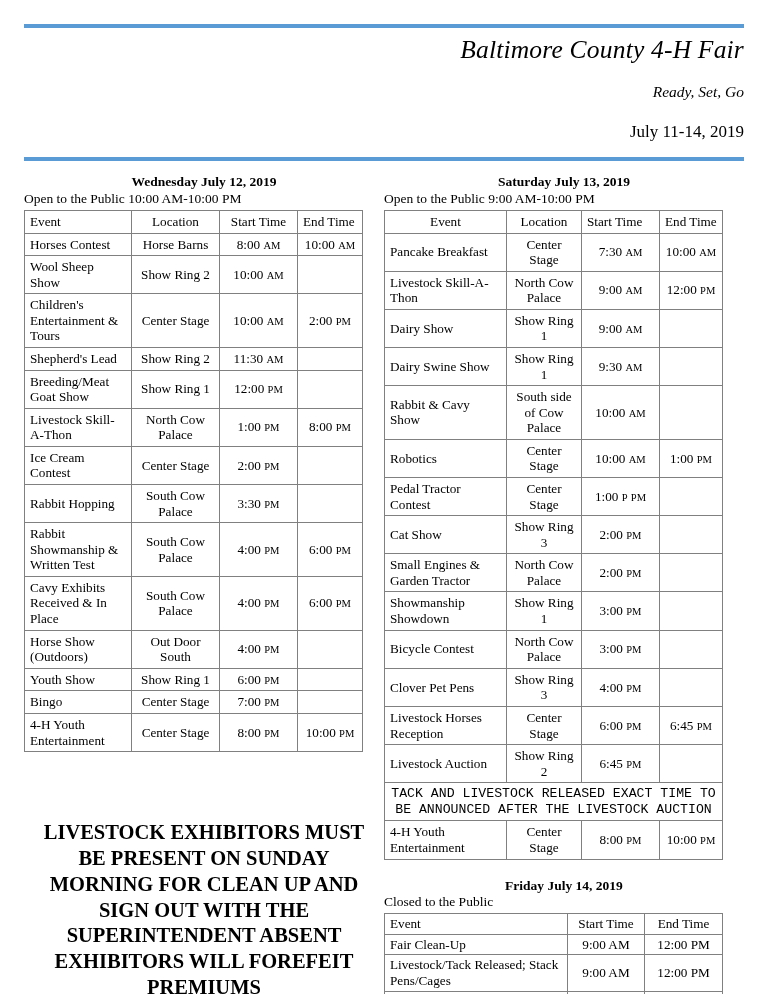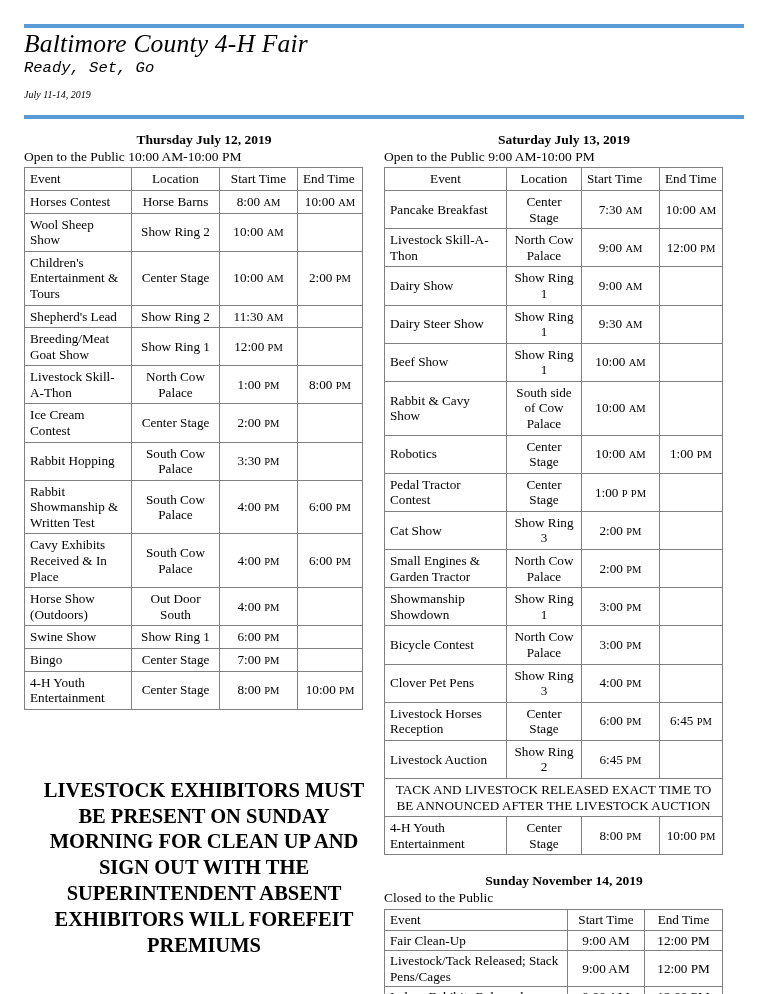--- a/index.html
+++ b/index.html
@@ -32,8 +32,8 @@
   .rule-bottom { margin-top: 9px; }
 
   .titleblock {
-    text-align: left;
-    padding: 1px 0 4px 0;
+    text-align: right;
+    padding: 7px 0 4px 0;
   }
   .fair-title {
     font-style: italic;

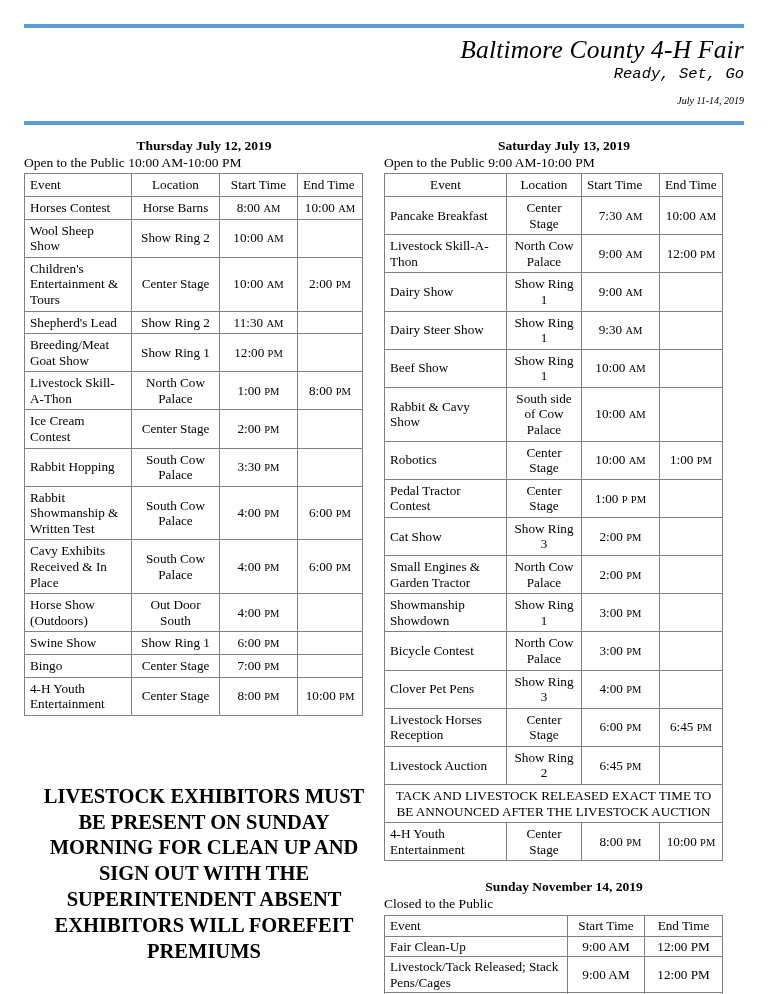--- a/index.html
+++ b/index.html
@@ -46,8 +46,7 @@
     font-style: italic;
     font-size: 15.5px;
     line-height: 1.35;
-    margin-top: 0;
-    font-family: Liberation Mono, monospace;
+    margin-top: 18px;
   }
   .fair-dates {
     font-style: italic;

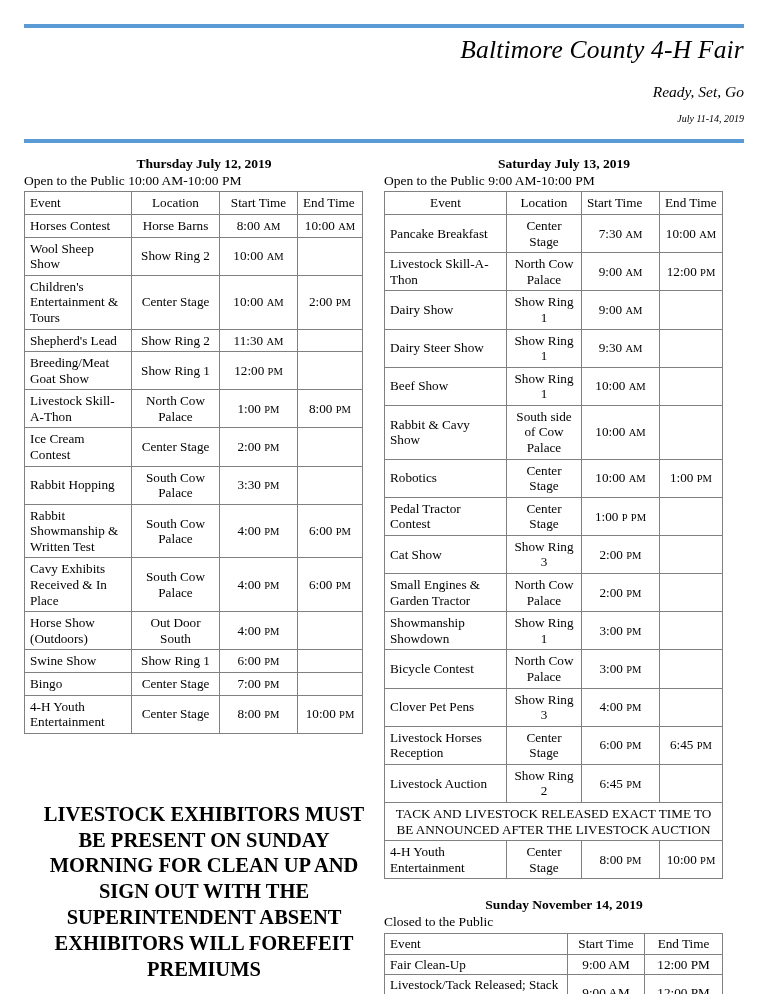--- a/index.html
+++ b/index.html
@@ -49,10 +49,9 @@
     margin-top: 18px;
   }
   .fair-dates {
-    font-style: italic;
-    font-size: 10px;
+    font-size: 17px;
     line-height: 1.35;
-    margin-top: 9px;
+    margin-top: 18px;
   }
 
   

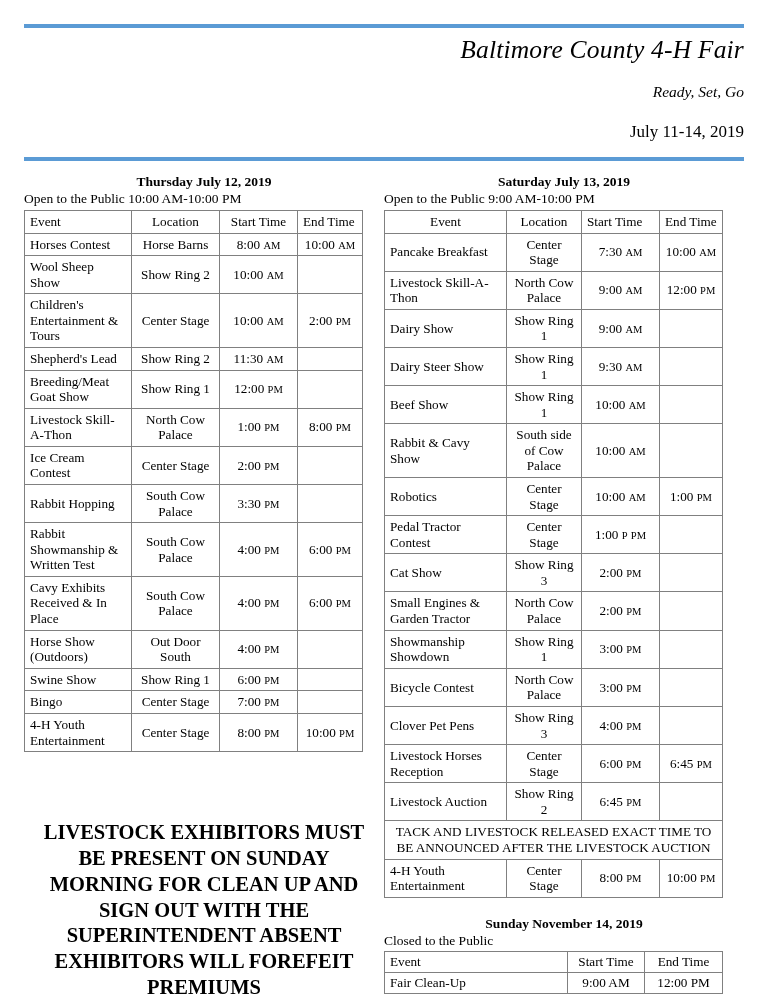--- a/index.html
+++ b/index.html
@@ -174,7 +174,7 @@
   <div class="columns">
 
     <div class="col-left">
-      <div class="day-heading">Thursday July 12, 2019</div>
+      <div class="day-heading">Wednesday July 12, 2019</div>
       <div class="day-sub">Open to the Public 10:00 AM-10:00 PM</div>
 
       <table class="sched">

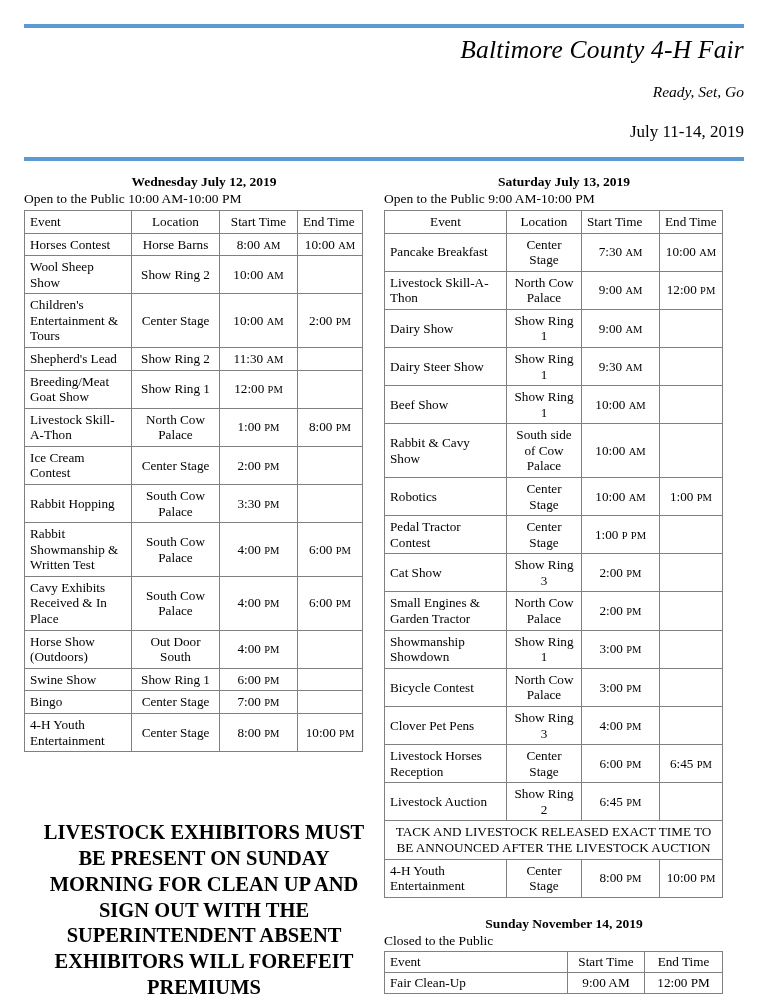--- a/index.html
+++ b/index.html
@@ -322,7 +322,7 @@
               <td class="c-center"></td>
             </tr>
             <tr>
-              <td class="c-left">Dairy Steer Show</td>
+              <td class="c-left">Dairy Swine Show</td>
               <td class="c-center">Show Ring 1</td>
               <td class="c-center">9:30 <span class="sc">AM</span></td>
               <td class="c-center"></td>

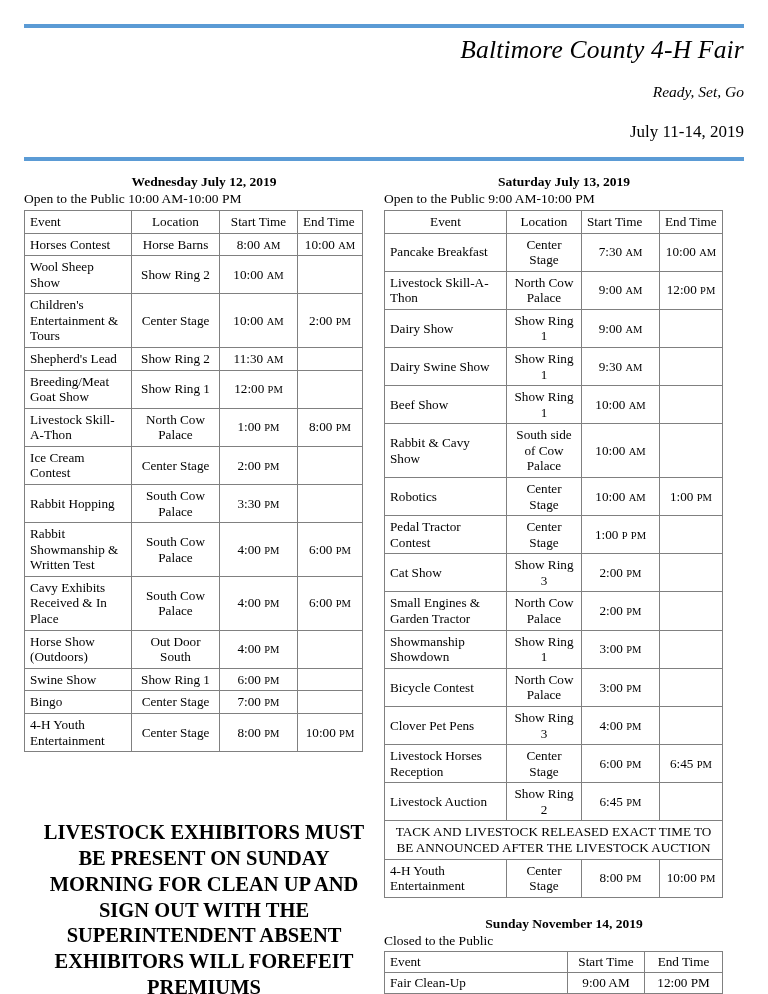--- a/index.html
+++ b/index.html
@@ -325,12 +325,6 @@
               <td class="c-left">Dairy Swine Show</td>
               <td class="c-center">Show Ring 1</td>
               <td class="c-center">9:30 <span class="sc">AM</span></td>
-              <td class="c-center"></td>
-            </tr>
-            <tr>
-              <td class="c-left">Beef Show</td>
-              <td class="c-center">Show Ring 1</td>
-              <td class="c-center">10:00 <span class="sc">AM</span></td>
               <td class="c-center"></td>
             </tr>
             <tr>

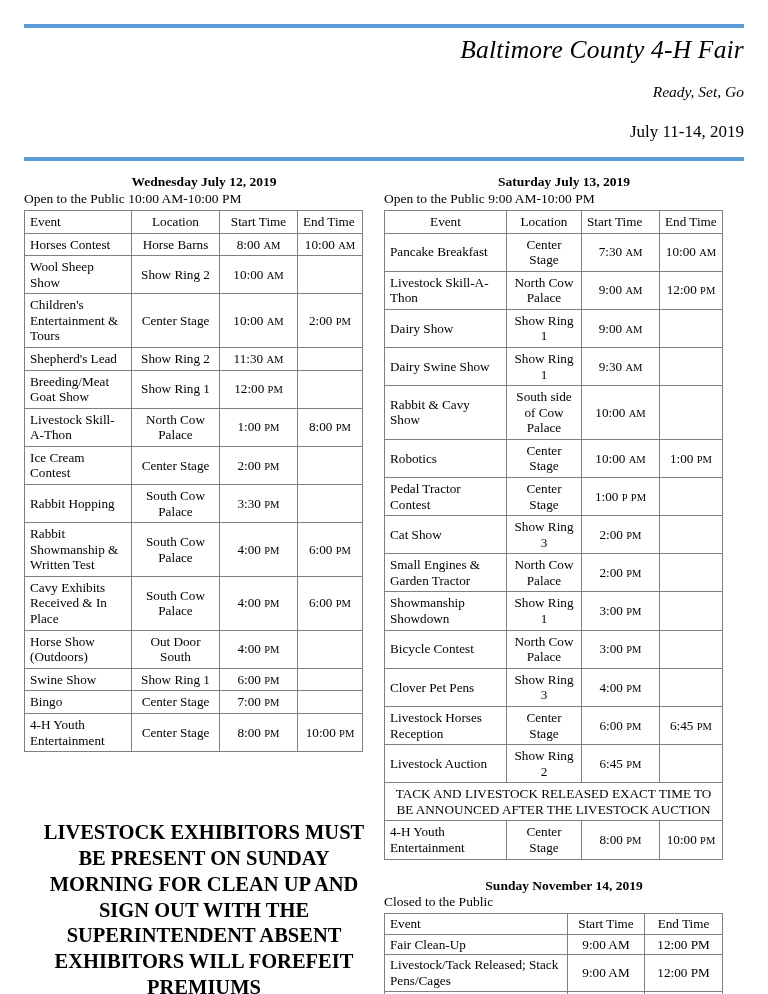--- a/index.html
+++ b/index.html
@@ -260,7 +260,7 @@
               <td class="c-center"></td>
             </tr>
             <tr>
-              <td class="c-left vtop">Swine Show</td>
+              <td class="c-left vtop">Youth Show</td>
               <td class="c-center">Show Ring 1</td>
               <td class="c-center">6:00 <span class="sc">PM</span></td>
               <td class="c-center"></td>

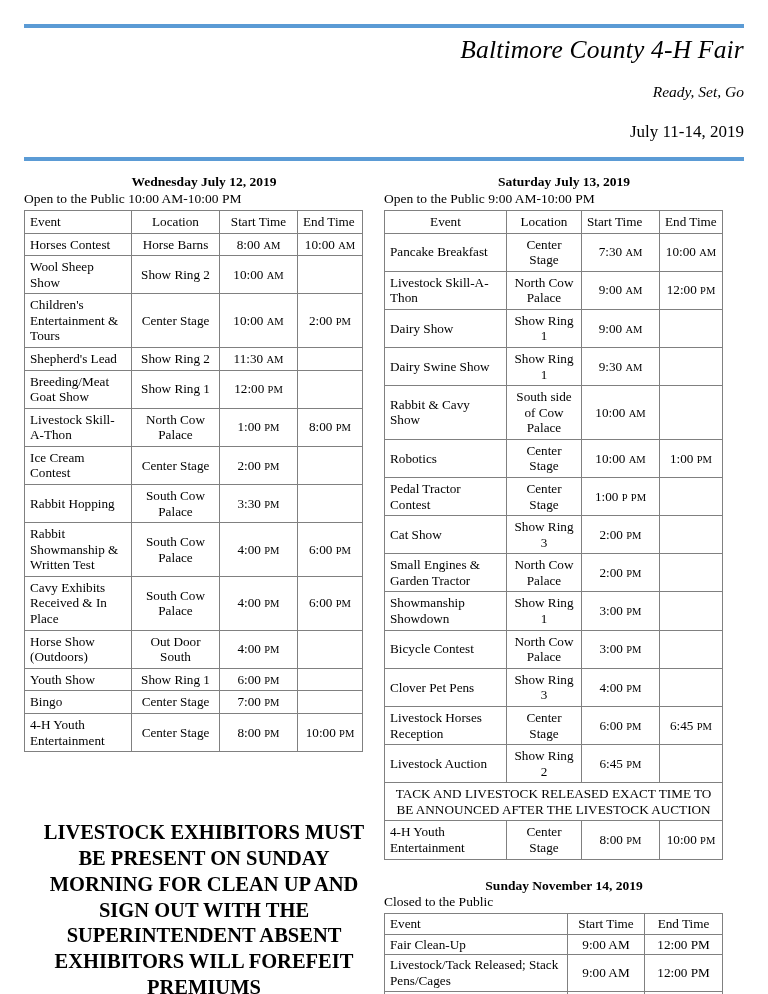--- a/index.html
+++ b/index.html
@@ -136,6 +136,7 @@
     font-size: 13.2px;
     line-height: 1.22;
     padding: 3px 4px;
+    font-family: Liberation Mono, monospace;
   }
 
   

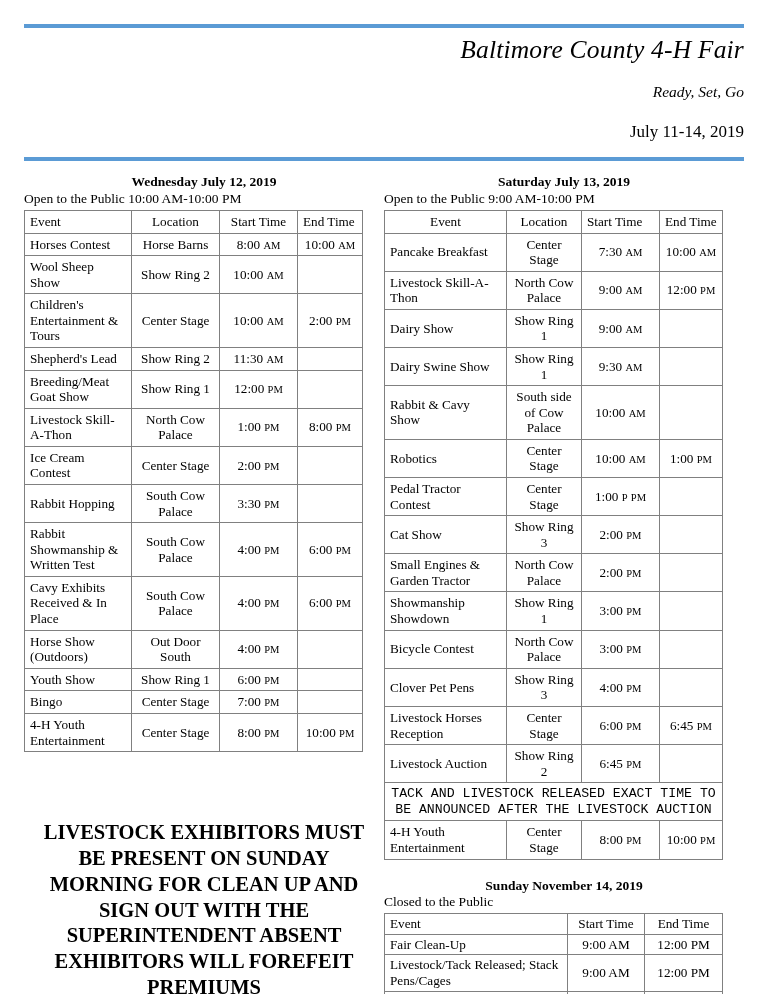--- a/index.html
+++ b/index.html
@@ -401,7 +401,7 @@
       </table>
 
       <div class="sunday-block">
-        <div class="day-heading">Sunday November 14, 2019</div>
+        <div class="day-heading">Friday July 14, 2019</div>
         <div class="day-sub">Closed to the Public</div>
 
         <table class="sunday">

